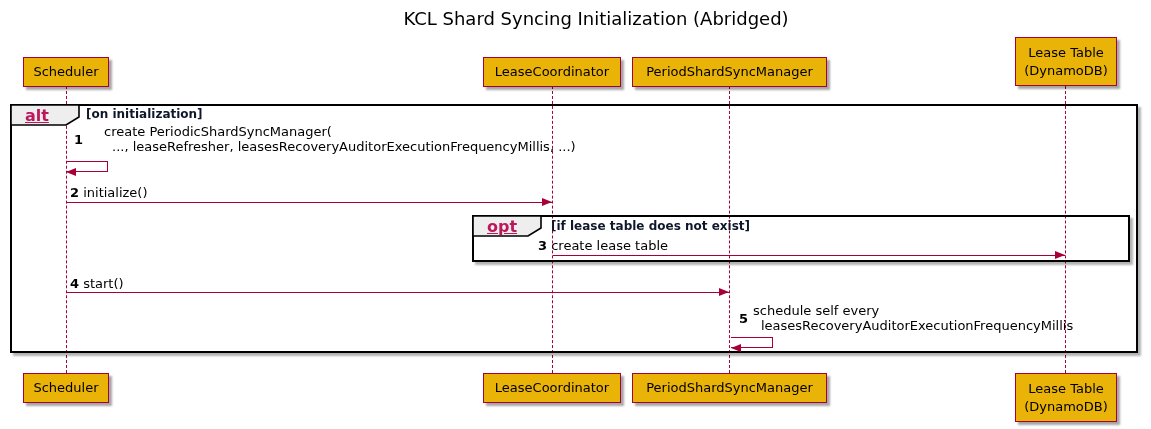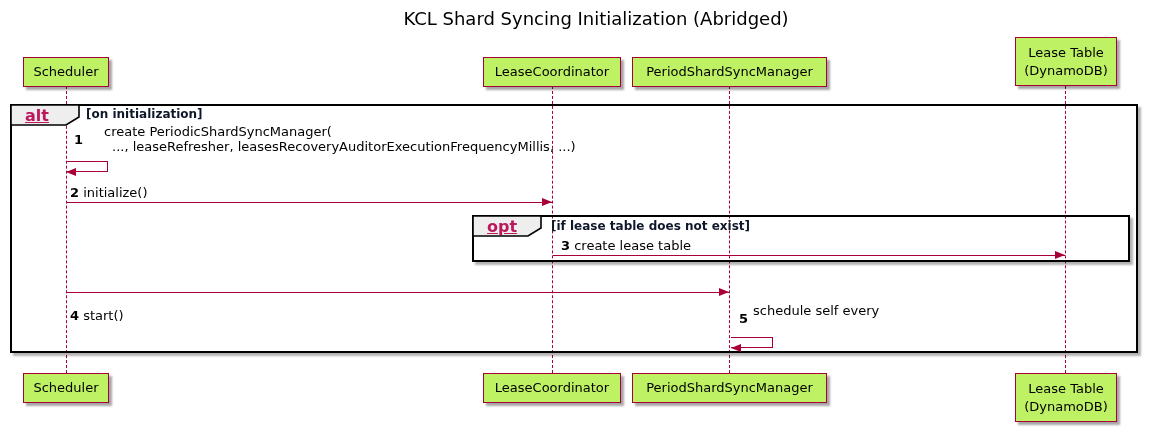--- a/index.html
+++ b/index.html
@@ -24,7 +24,7 @@
   }
   .pbox {
     position: absolute;
-    background: #bef264;
+    background: #eab308;
     border: 1.6px solid #A80036;
     box-shadow: 3px 3px 2px rgba(0,0,0,0.35);
     display: flex;

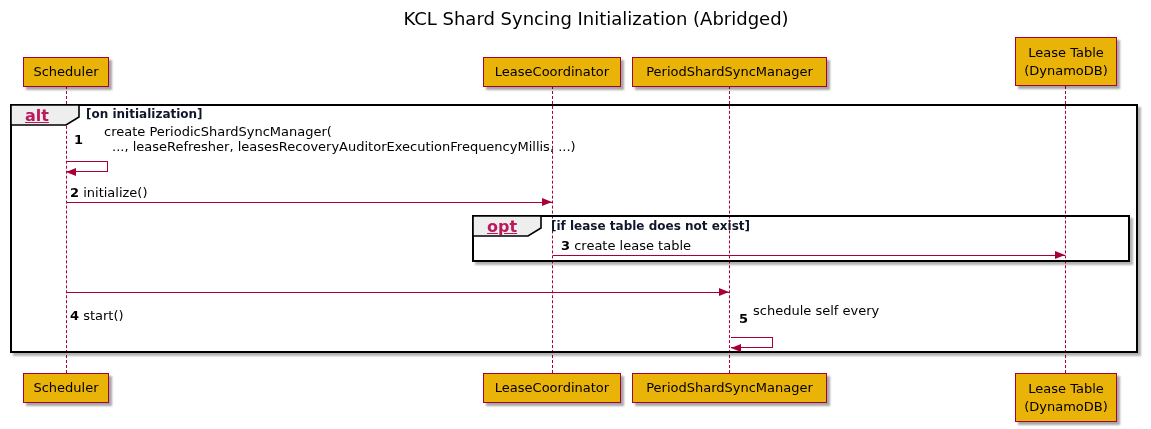--- a/index.html
+++ b/index.html
@@ -159,7 +159,7 @@
   <div class="frame-keyword" style="left:487px; top:217px;">opt</div>
   <div class="frame-cond" style="left:551px; top:219px;">[if lease table does not exist]</div>
 
-  <div class="msg-text" style="left:561px; top:238px;">
+  <div class="msg-text" style="left:538px; top:238px;">
     <span class="msg-num">3</span>
     <span>create lease table</span>
   </div>

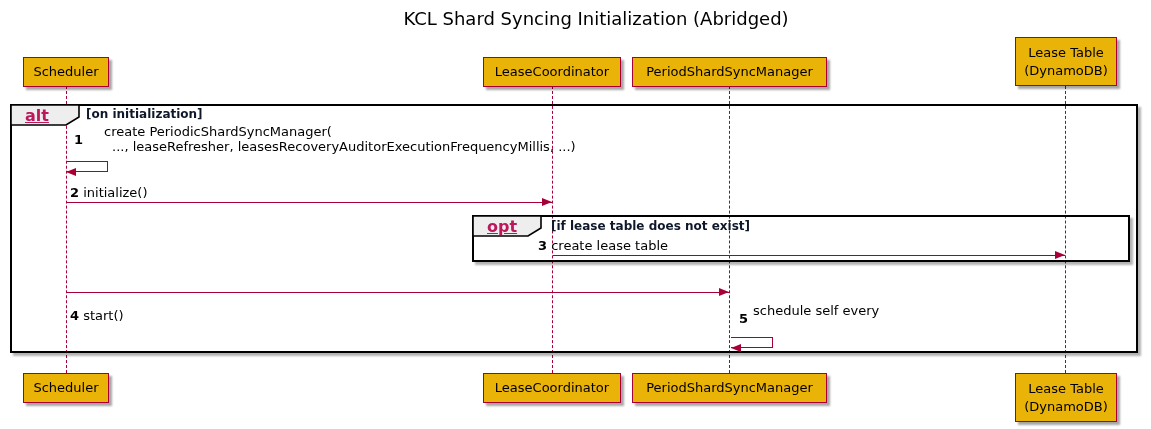--- a/index.html
+++ b/index.html
@@ -166,7 +166,7 @@
   <div class="msg-line" style="left:553px; top:255px; width:512px;"></div>
   <div class="arrow-right" style="left:1055px; top:251px;"></div>
 
-  <div class="msg-text" style="left:70px; top:276px;margin-top:32px;">
+  <div class="msg-text" style="left:70px; top:276px;">
     <span class="msg-num">4</span>
     <span>start()</span>
   </div>

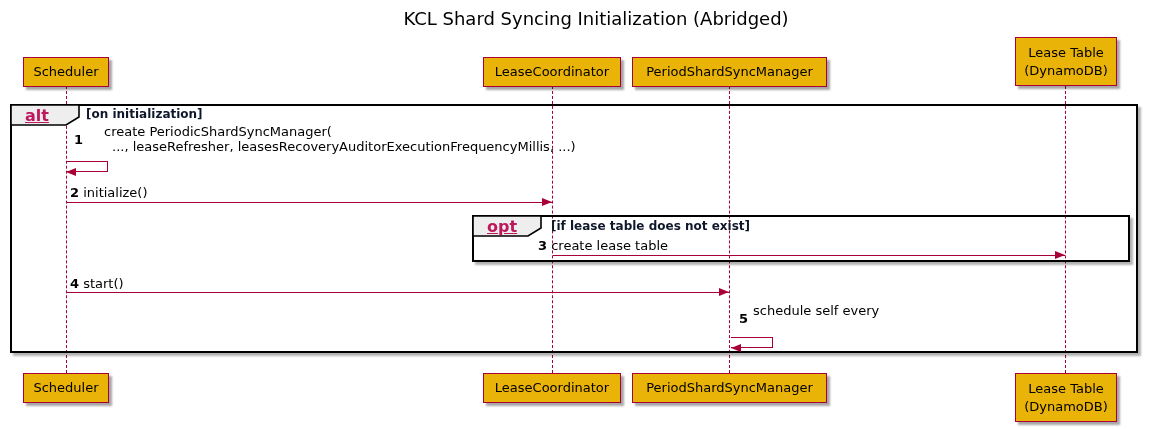--- a/index.html
+++ b/index.html
@@ -176,6 +176,7 @@
   <div class="msg-num-float" style="left:739px; top:311px;">5</div>
   <div class="msg-text" style="left:753px; top:303px;">
     <div>schedule self every</div>
+    <div class="indent">leasesRecoveryAuditorExecutionFrequencyMillis</div>
   </div>
   <div class="self-loop" style="left:731px; top:337px; width:42px; height:11px;"></div>
   <div class="arrow-left" style="left:731px; top:343.5px;"></div>

